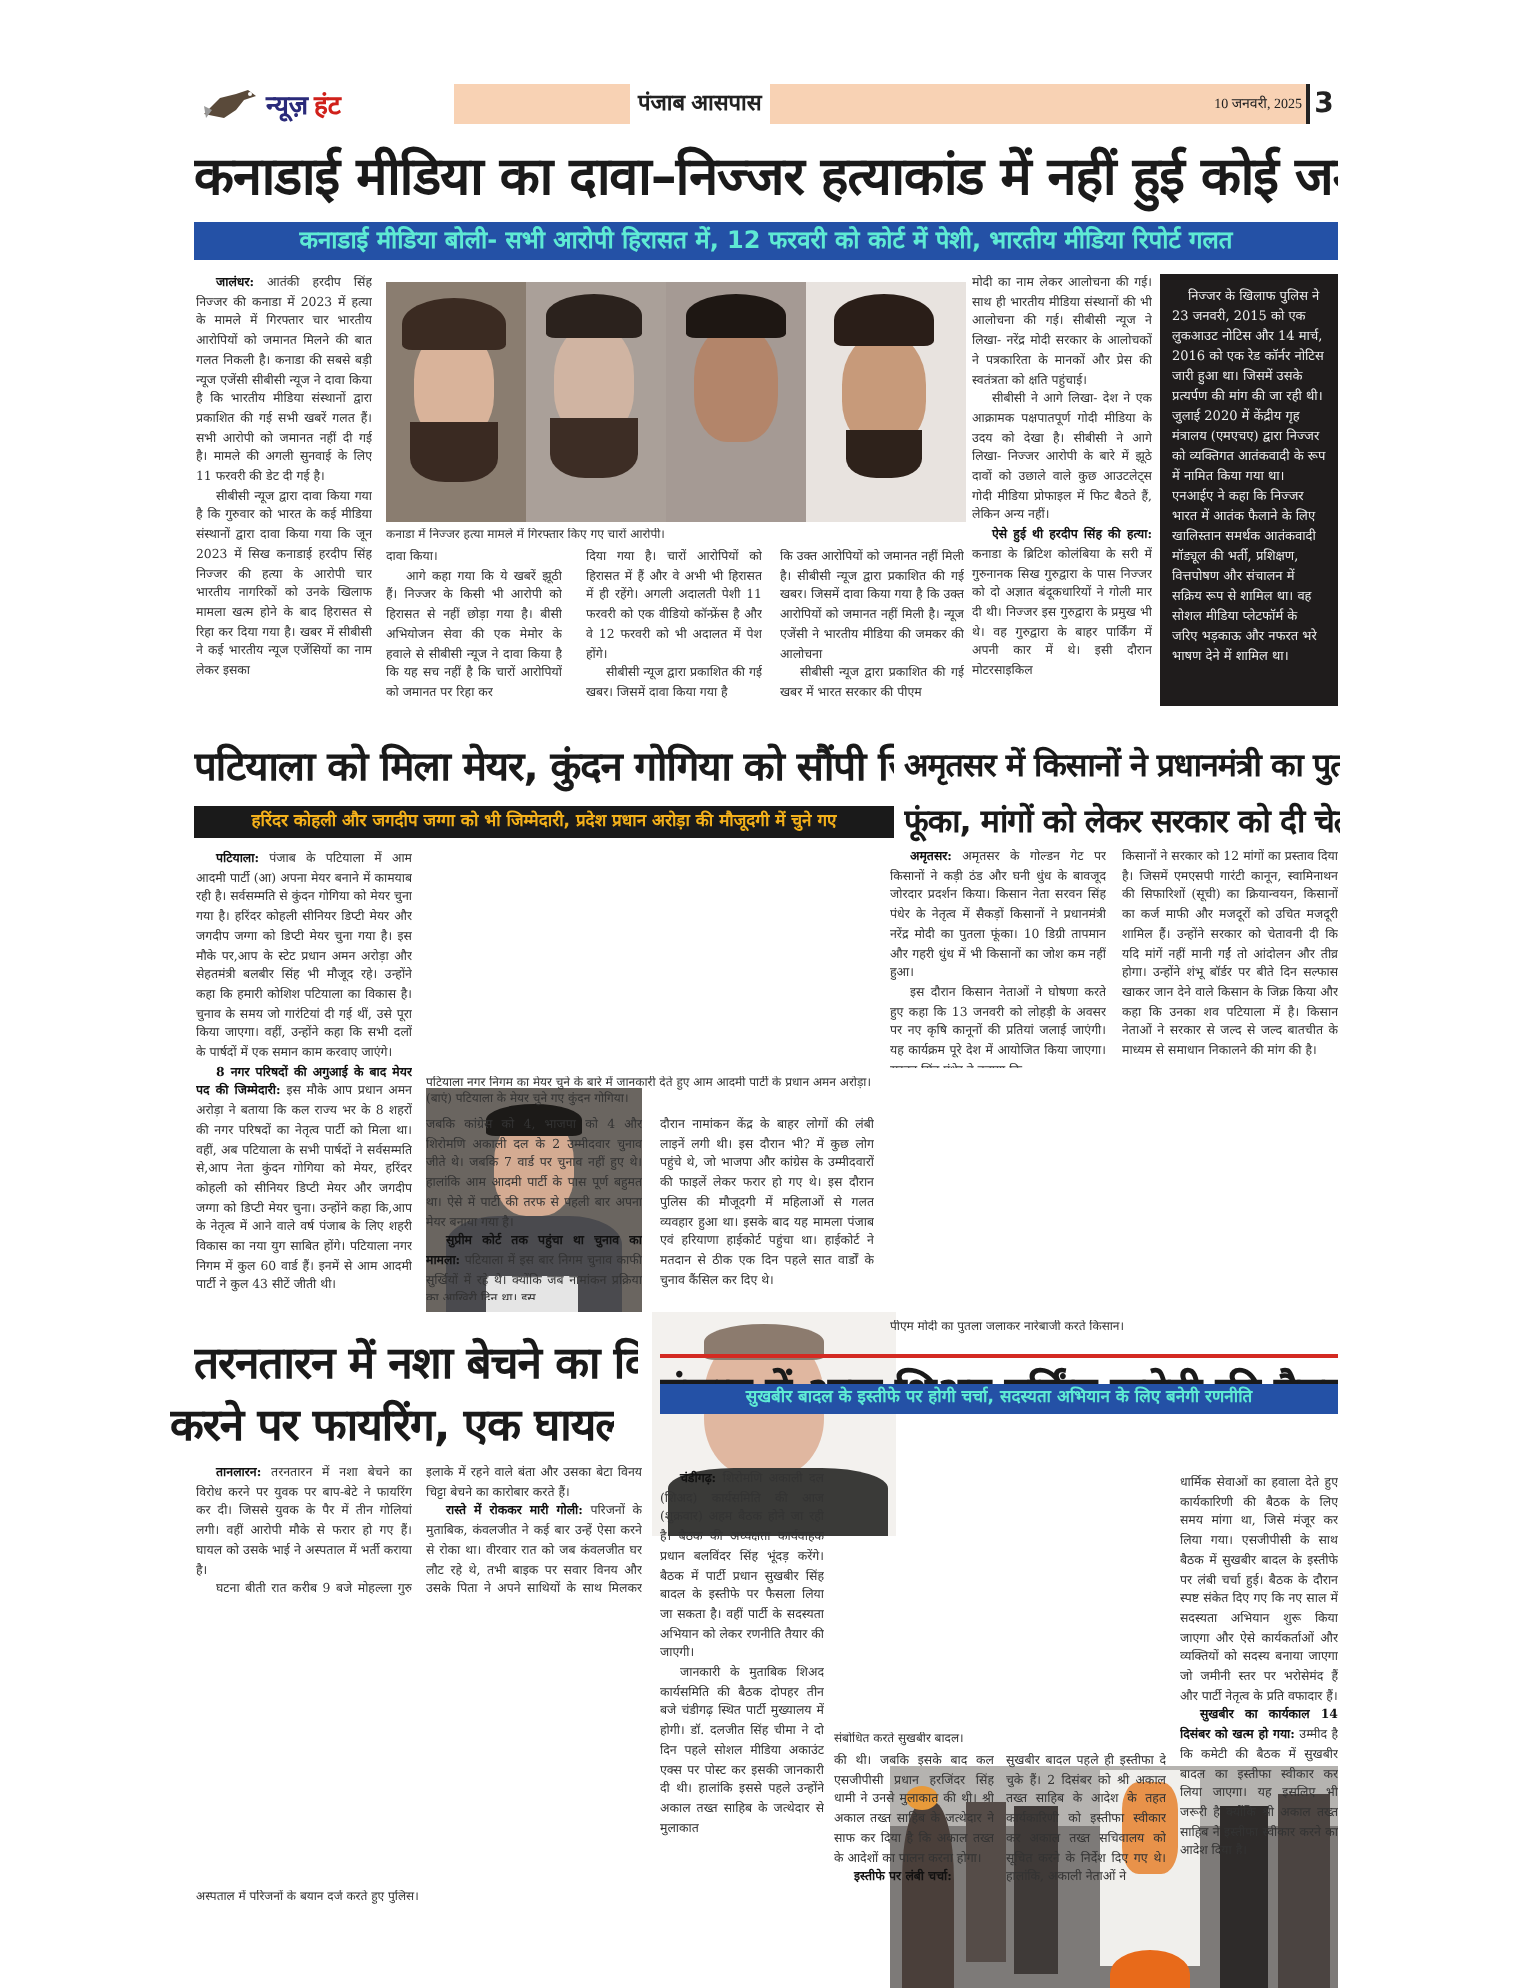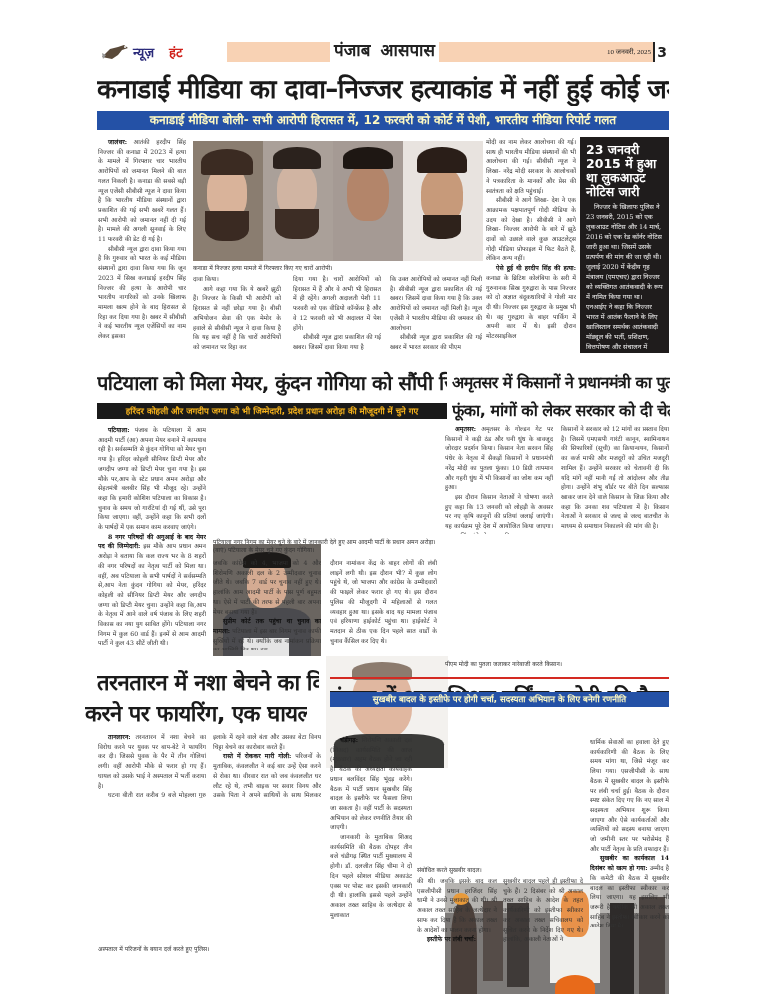--- a/index.html
+++ b/index.html
@@ -10,7 +10,7 @@
 .logo-eagle{width:30px;height:18px;position:relative}
 .logo-text{font-family:Liberation Sans, sans-serif;font-weight:bold;font-size:13px;margin-left:3px}
 .logo-a{color:#2a2a7a}
-.logo-b{color:#d0201a;margin-left:15px}
+.logo-b{color:#d0201a;margin-left:3px}
 .section{position:absolute;left:233px;top:0;height:20px;background:#fff;padding:0 4px;font-family:Liberation Mono, monospace;font-weight:bold;font-size:17px;line-height:20px}
 .dateline{position:absolute;right:18px;font-family:Liberation Serif, serif;font-size:7px;line-height:20px}
 .pageno{position:absolute;right:0;top:0;width:16px;height:20px;background:#fff;border-left:2px solid #222;font-family:"DejaVu Sans",sans-serif;font-weight:bold;font-size:14px;text-align:center;line-height:20px}

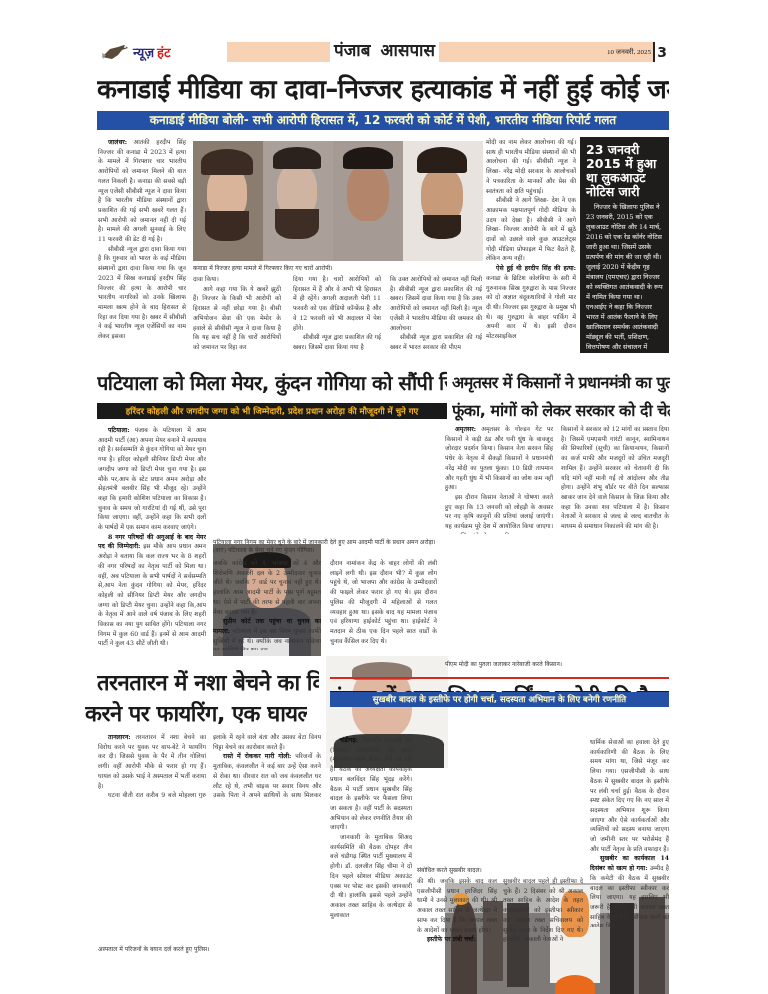--- a/index.html
+++ b/index.html
@@ -11,7 +11,7 @@
 .logo-text{font-family:Liberation Sans, sans-serif;font-weight:bold;font-size:13px;margin-left:3px}
 .logo-a{color:#2a2a7a}
 .logo-b{color:#d0201a;margin-left:3px}
-.section{position:absolute;left:233px;top:0;height:20px;background:#fff;padding:0 4px;font-family:Liberation Mono, monospace;font-weight:bold;font-size:17px;line-height:20px}
+.section{position:absolute;left:218px;top:0;height:20px;background:#fff;padding:0 4px;font-family:Liberation Sans, sans-serif;font-weight:bold;font-size:11px;line-height:20px}
 .dateline{position:absolute;right:18px;font-family:Liberation Serif, serif;font-size:7px;line-height:20px}
 .pageno{position:absolute;right:0;top:0;width:16px;height:20px;background:#fff;border-left:2px solid #222;font-family:"DejaVu Sans",sans-serif;font-weight:bold;font-size:14px;text-align:center;line-height:20px}
 .h1{font-family:"DejaVu Sans",sans-serif;font-weight:bold;color:#1a1a1a;letter-spacing:-0.5px}

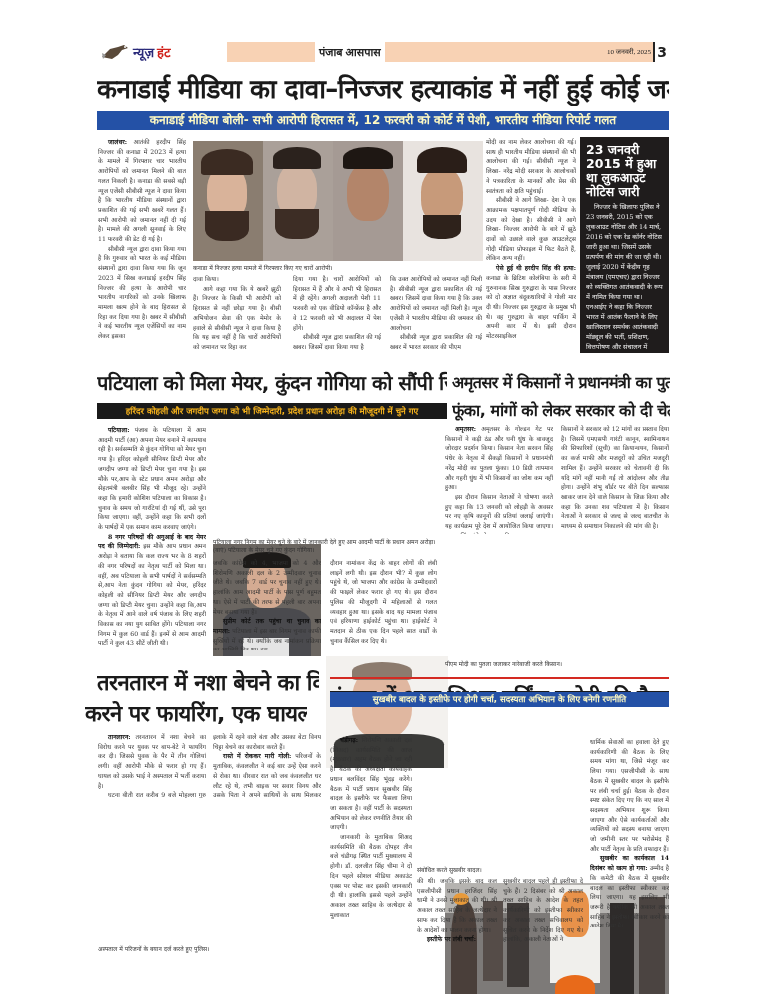--- a/index.html
+++ b/index.html
@@ -15,7 +15,7 @@
 .dateline{position:absolute;right:18px;font-family:Liberation Serif, serif;font-size:7px;line-height:20px}
 .pageno{position:absolute;right:0;top:0;width:16px;height:20px;background:#fff;border-left:2px solid #222;font-family:"DejaVu Sans",sans-serif;font-weight:bold;font-size:14px;text-align:center;line-height:20px}
 .h1{font-family:"DejaVu Sans",sans-serif;font-weight:bold;color:#1a1a1a;letter-spacing:-0.5px}
-.bluebar{background:#2451a6;color:#fef9c3;font-family:"DejaVu Sans",sans-serif;font-weight:bold;text-align:center;white-space:nowrap;overflow:hidden}
+.bluebar{background:#2451a6;color:#5eead4;font-family:"DejaVu Sans",sans-serif;font-weight:bold;text-align:center;white-space:nowrap;overflow:hidden}
 .blackbar{background:#1a1a1a;color:#f3b01b;font-family:"DejaVu Sans",sans-serif;font-weight:bold;text-align:center;white-space:nowrap;overflow:hidden}
 .col{font-size:6.2px;line-height:9.7px;text-align:justify;color:#333;overflow:hidden}
 .col b{color:#111}

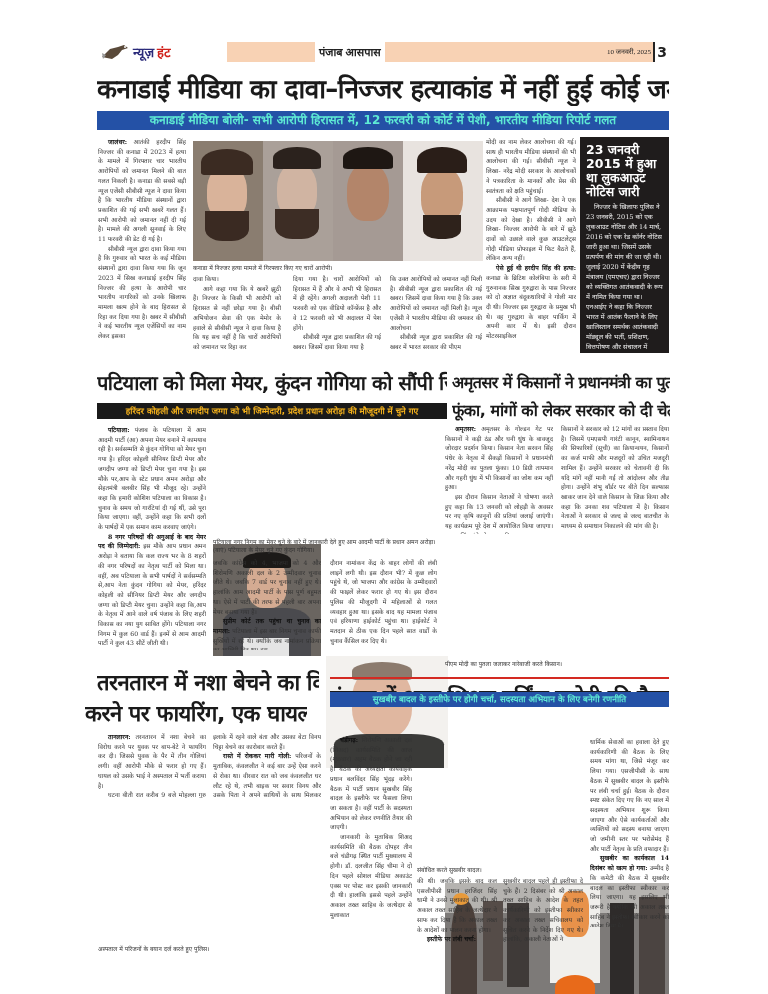--- a/index.html
+++ b/index.html
@@ -97,7 +97,6 @@
   <p><b>ऐसे हुई थी हरदीप सिंह की हत्या:</b> <span>कनाडा के ब्रिटिश कोलंबिया के सरी में गुरुनानक सिख गुरुद्वारा के पास निज्जर को दो अज्ञात बंदूकधारियों ने गोली मार दी थी। निज्जर इस गुरुद्वारा के प्रमुख भी थे। वह गुरुद्वारा के बाहर पार्किंग में अपनी कार में थे। इसी दौरान मोटरसाइकिल</span></p>
 </div>
 <div class="abs sidebox" style="left:580px;top:137px;width:89px;height:216px;overflow:hidden">
-  <h3>23 जनवरी 2015 में हुआ था लुकआउट नोटिस जारी</h3>
   <div class="body">निज्जर के खिलाफ पुलिस ने 23 जनवरी, 2015 को एक लुकआउट नोटिस और 14 मार्च, 2016 को एक रेड कॉर्नर नोटिस जारी हुआ था। जिसमें उसके प्रत्यर्पण की मांग की जा रही थी। जुलाई 2020 में केंद्रीय गृह मंत्रालय (एमएचए) द्वारा निज्जर को व्यक्तिगत आतंकवादी के रूप में नामित किया गया था। एनआईए ने कहा कि निज्जर भारत में आतंक फैलाने के लिए खालिस्तान समर्थक आतंकवादी मॉड्यूल की भर्ती, प्रशिक्षण, वित्तपोषण और संचालन में सक्रिय रूप से शामिल था। वह सोशल मीडिया प्लेटफॉर्म के जरिए भड़काऊ और नफरत भरे भाषण देने में शामिल था।</div>
 </div>
 

